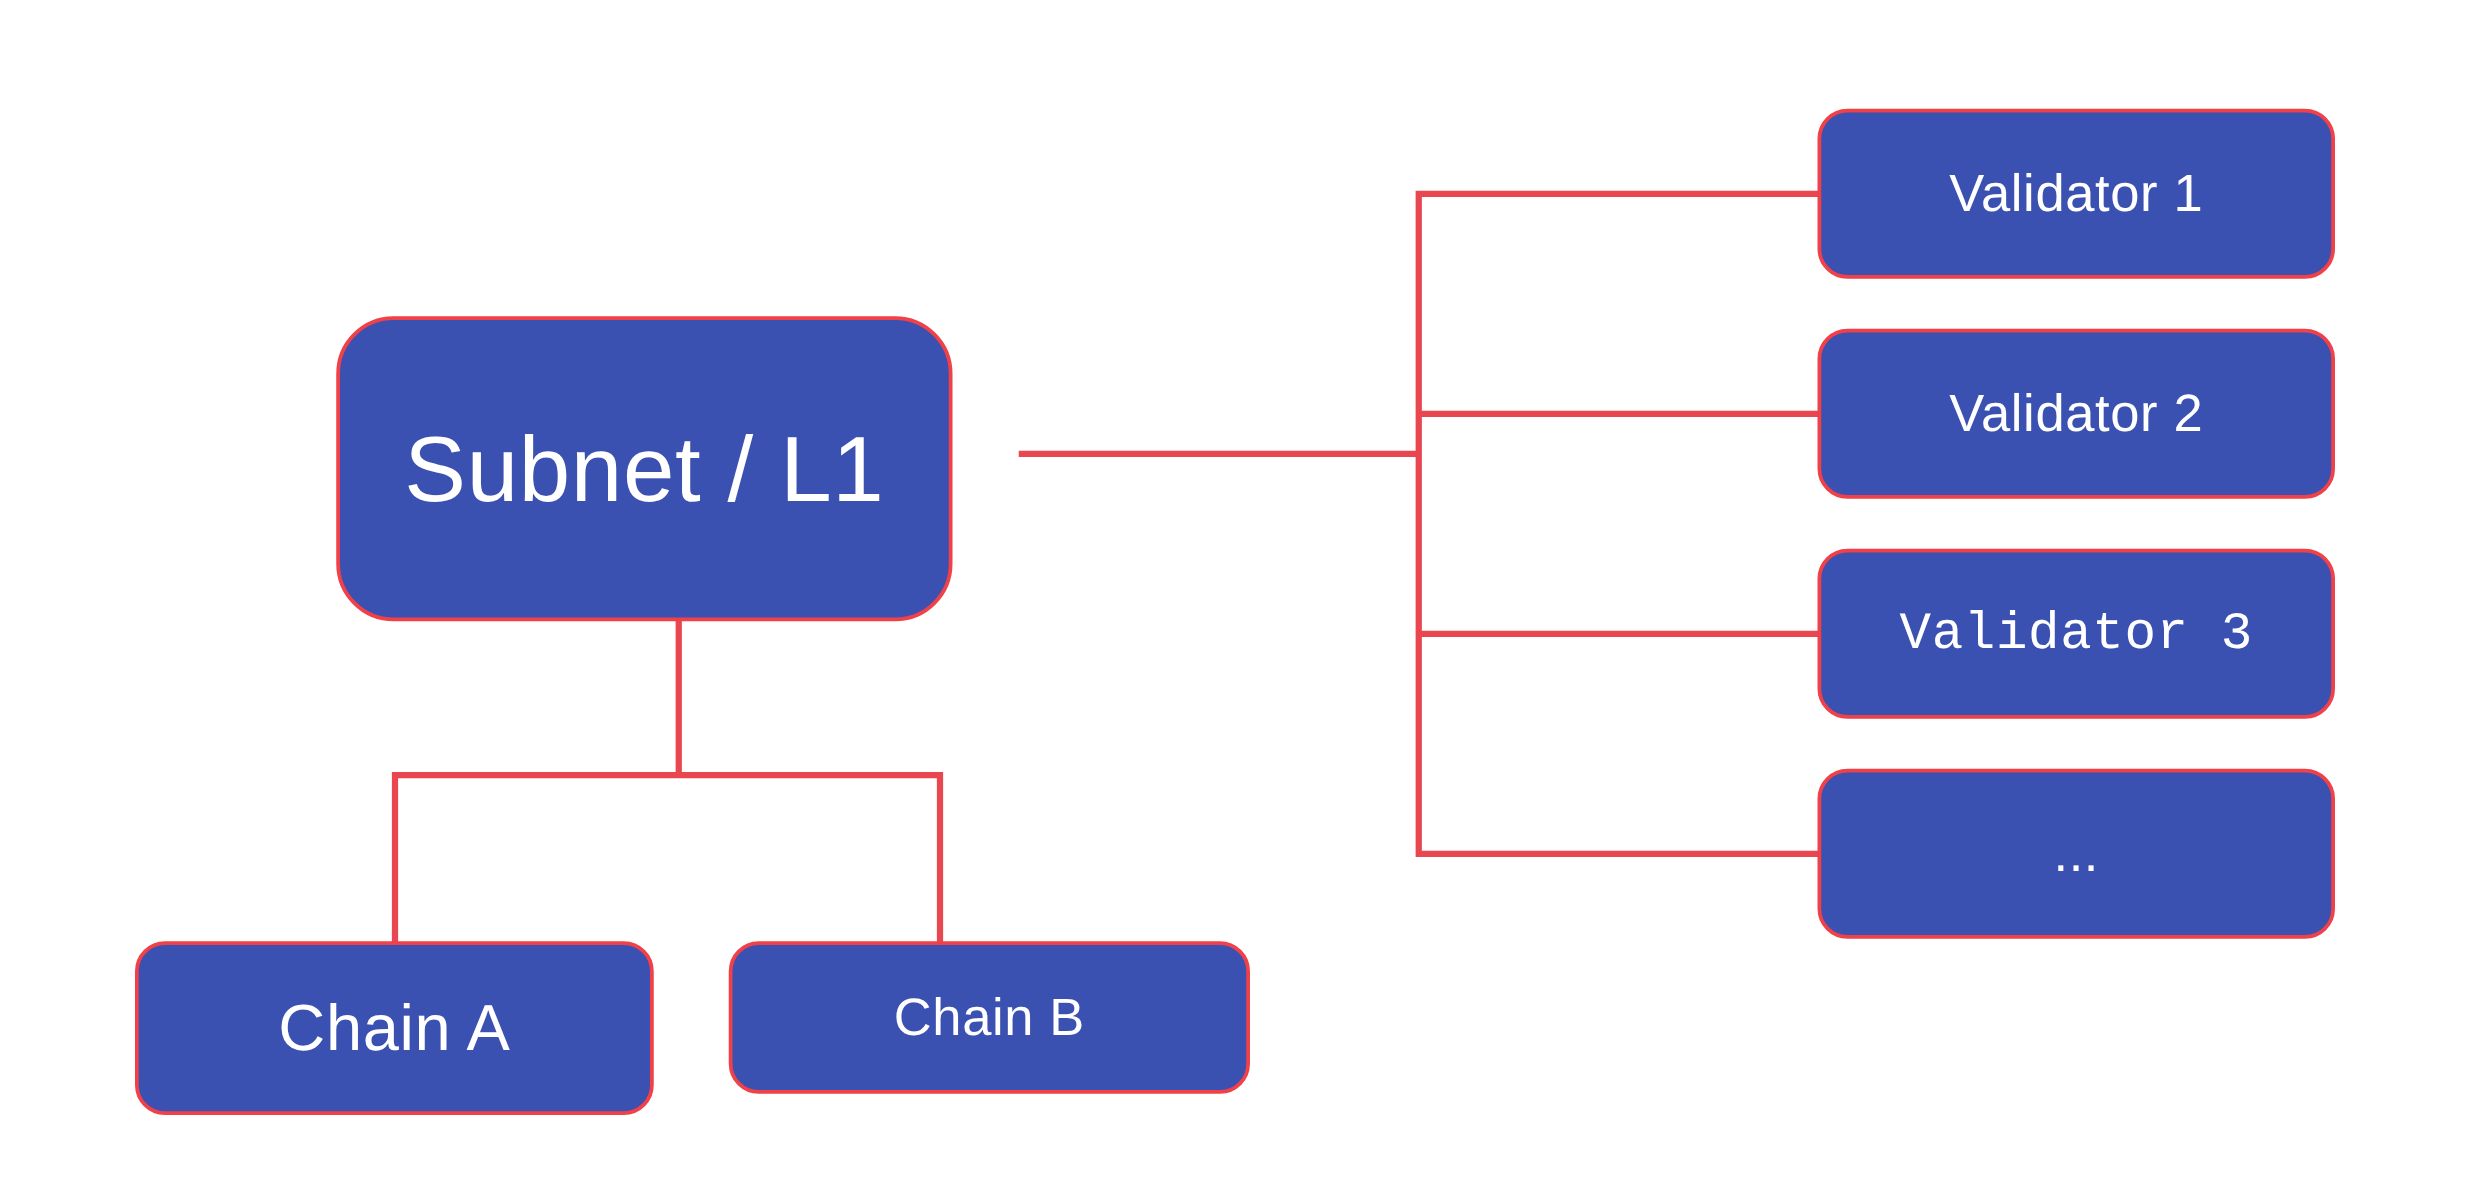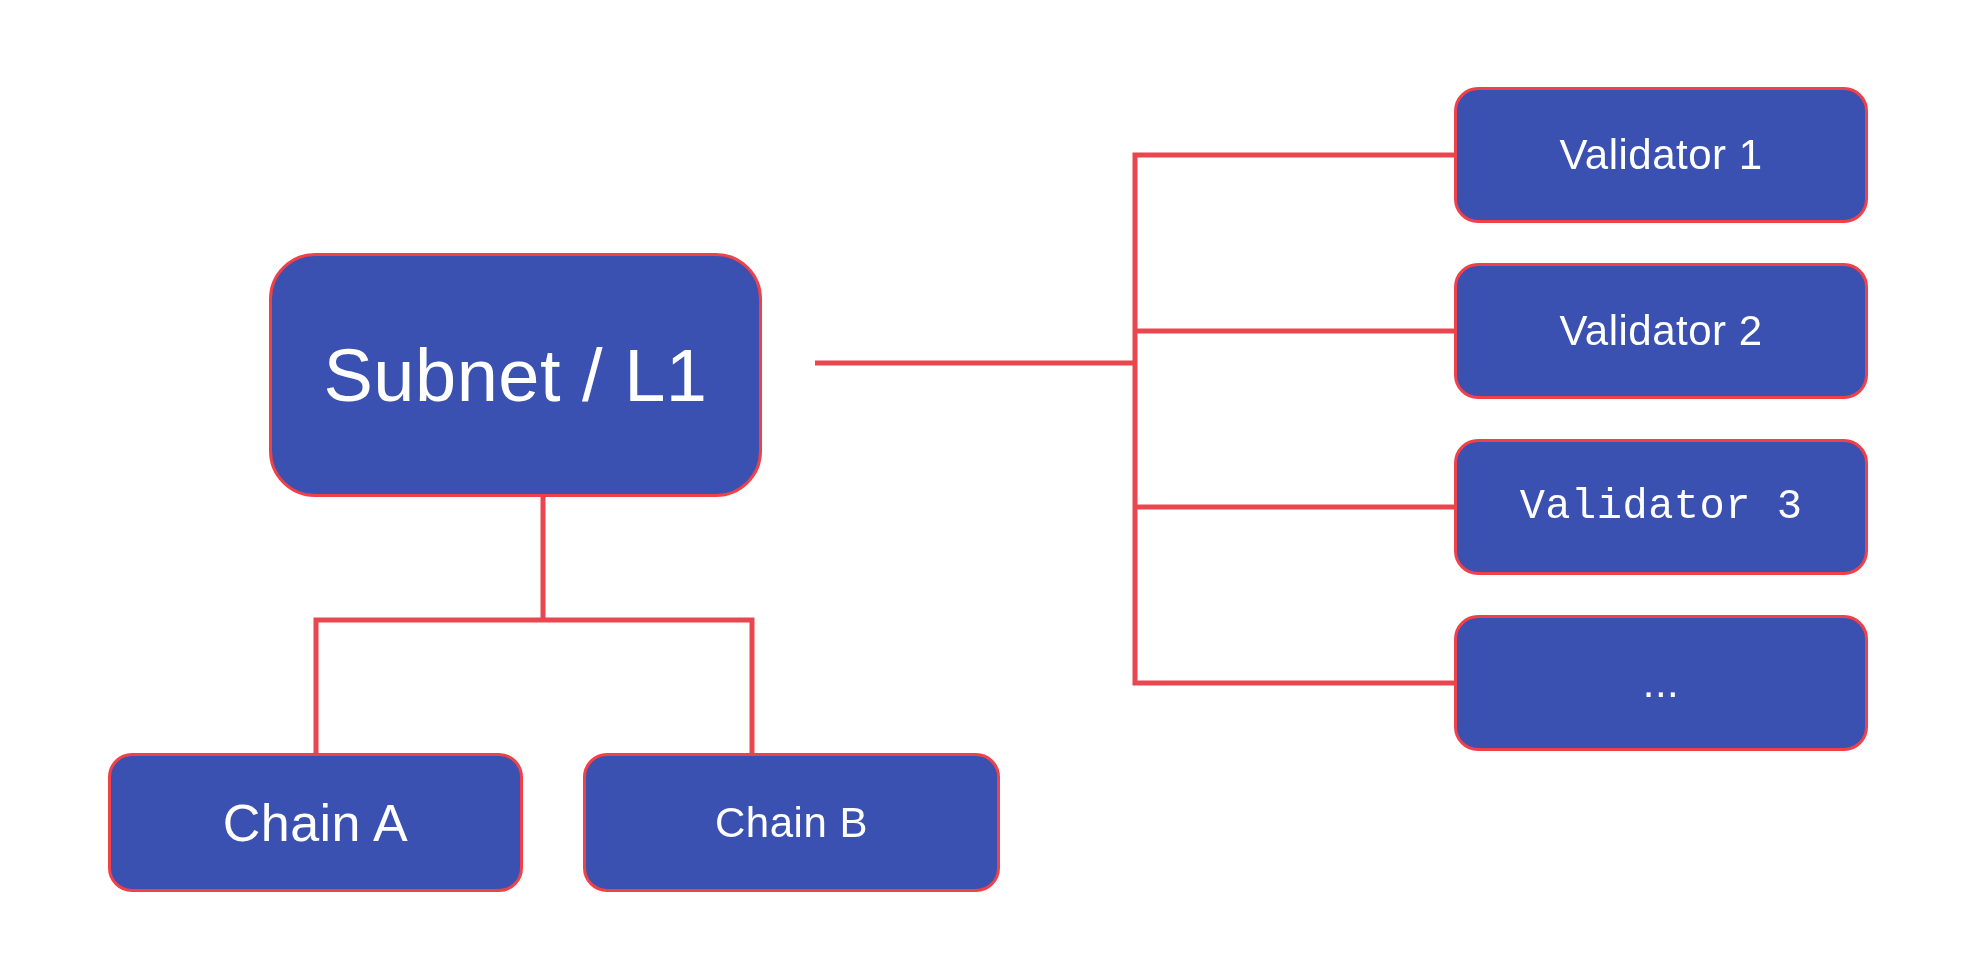--- a/index.html
+++ b/index.html
@@ -65,7 +65,7 @@
     left: 583px;
     top: 753px;
     width: 417px;
-    height: 139px;
+    height: 122px;
     border-radius: 24px;
     font-size: 42px;
   }

